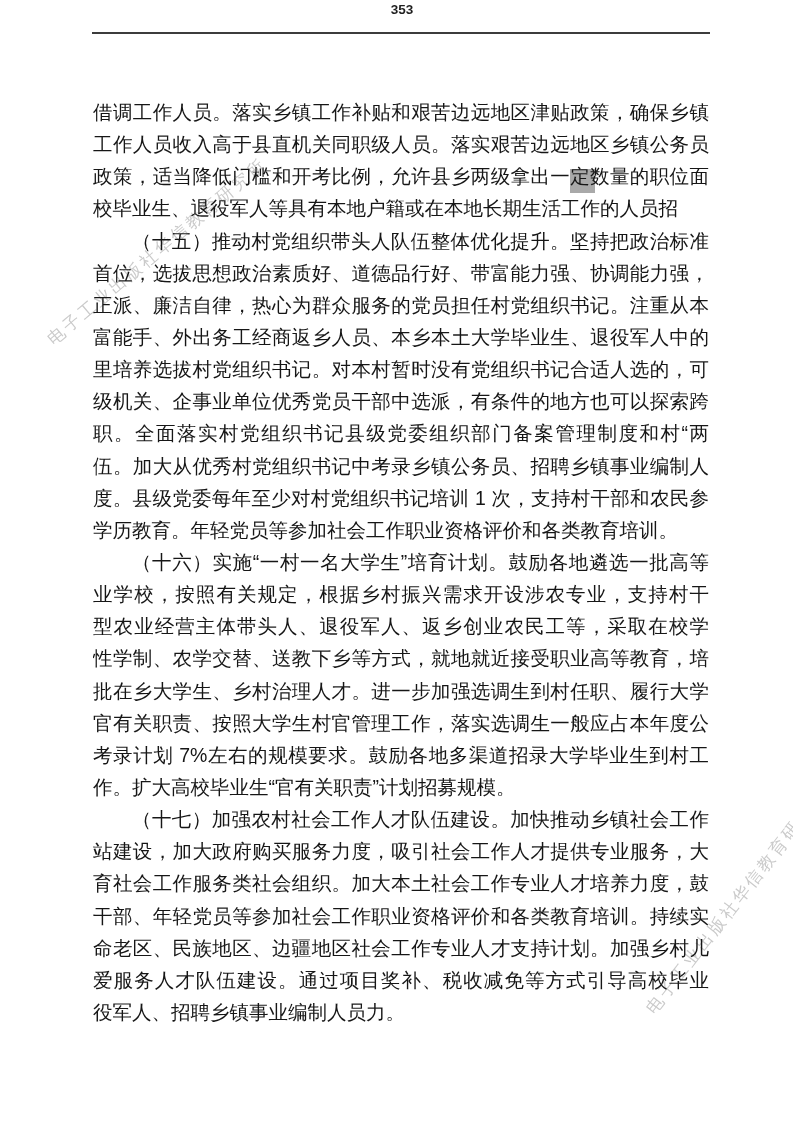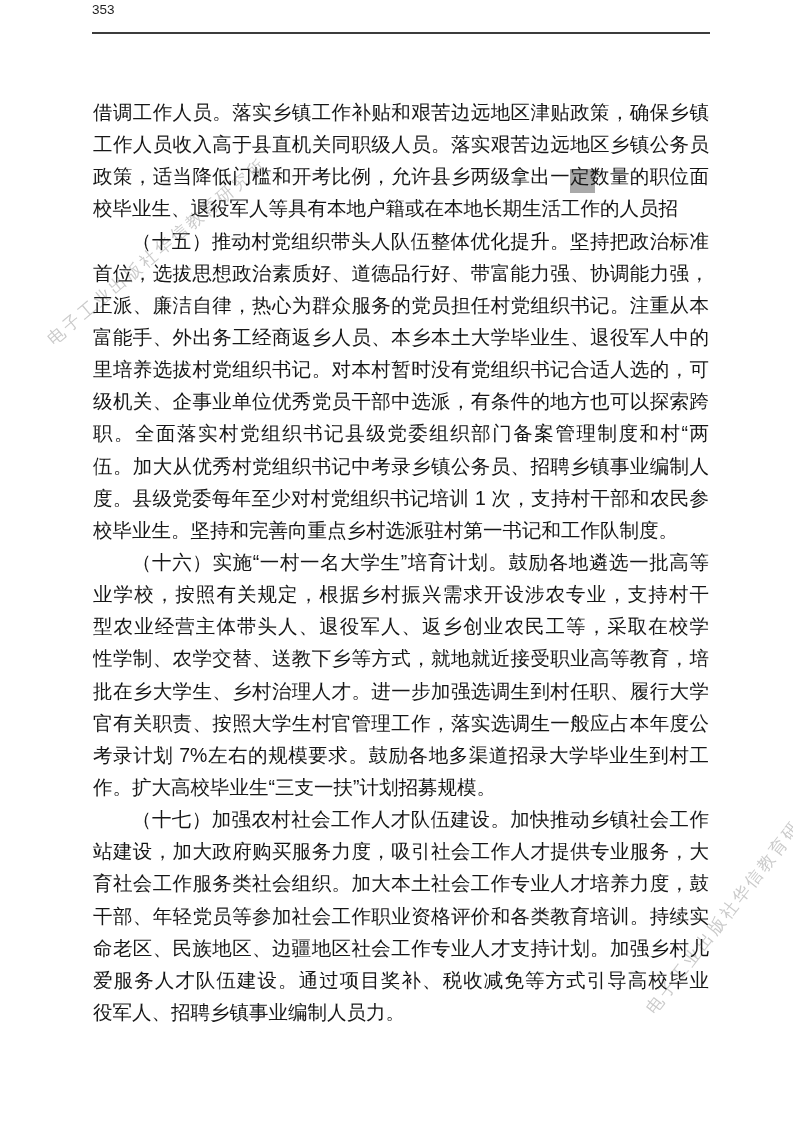--- a/index.html
+++ b/index.html
@@ -19,9 +19,9 @@
     top: 2px;
     left: 92px;
     width: 620px;
-    text-align: left;
+    text-align: center;
     font-size: 13.5px;
-    font-weight: 400;
+    font-weight: 700;
     color: #1f1f1f;
     z-index: 3;
   }

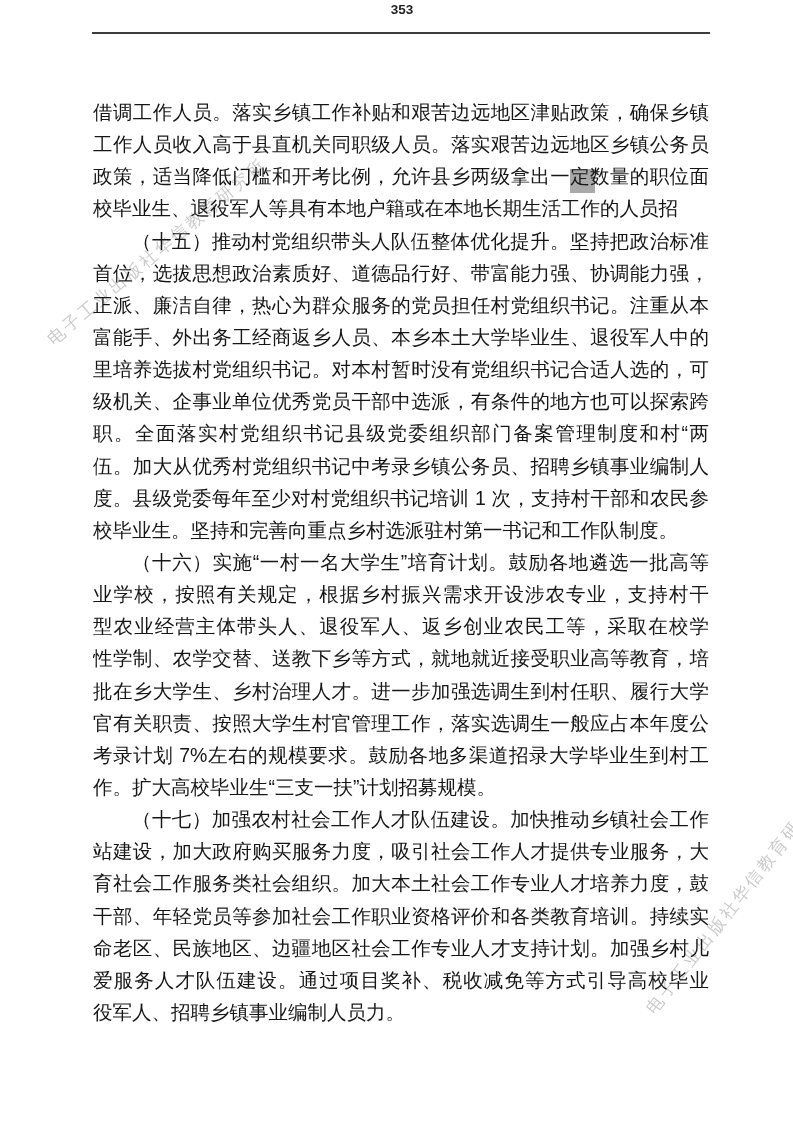--- a/index.html
+++ b/index.html
@@ -117,7 +117,7 @@
       <div class="line justify">职。全面落实村党组织书记县级党委组织部门备案管理制度和村“两委”成</div>
       <div class="line justify">伍。加大从优秀村党组织书记中考录乡镇公务员、招聘乡镇事业编制人员力</div>
       <div class="line justify">度。县级党委每年至少对村党组织书记培训 1 次，支持村干部和农民参加</div>
-      <div class="line">校毕业生。坚持和完善向重点乡村选派驻村第一书记和工作队制度。</div>
+      <div class="line">学历教育。年轻党员等参加社会工作职业资格评价和各类教育培训。</div>
       <div class="line justify indent">（十六）实施“一村一名大学生”培育计划。鼓励各地遴选一批高等职</div>
       <div class="line justify">业学校，按照有关规定，根据乡村振兴需求开设涉农专业，支持村干部、新</div>
       <div class="line justify">型农业经营主体带头人、退役军人、返乡创业农民工等，采取在校学习、弹</div>

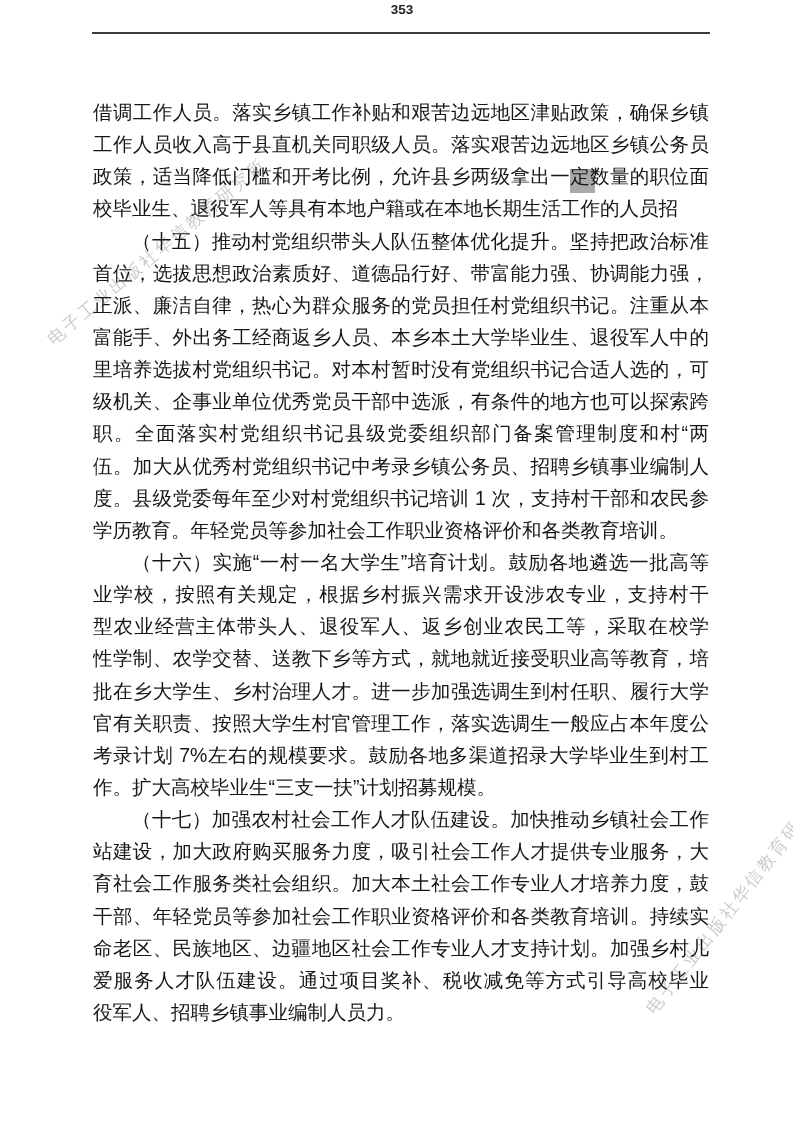--- a/index.html
+++ b/index.html
@@ -125,7 +125,7 @@
       <div class="line justify">批在乡大学生、乡村治理人才。进一步加强选调生到村任职、履行大学生村</div>
       <div class="line justify">官有关职责、按照大学生村官管理工作，落实选调生一般应占本年度公务员</div>
       <div class="line justify">考录计划 7%左右的规模要求。鼓励各地多渠道招录大学毕业生到村工</div>
-      <div class="line">作。扩大高校毕业生“三支一扶”计划招募规模。</div>
+      <div class="line">作。扩大高校毕业生“官有关职责”计划招募规模。</div>
       <div class="line justify indent">（十七）加强农村社会工作人才队伍建设。加快推动乡镇社会工作服务</div>
       <div class="line justify">站建设，加大政府购买服务力度，吸引社会工作人才提供专业服务，大力培</div>
       <div class="line justify">育社会工作服务类社会组织。加大本土社会工作专业人才培养力度，鼓励村</div>

